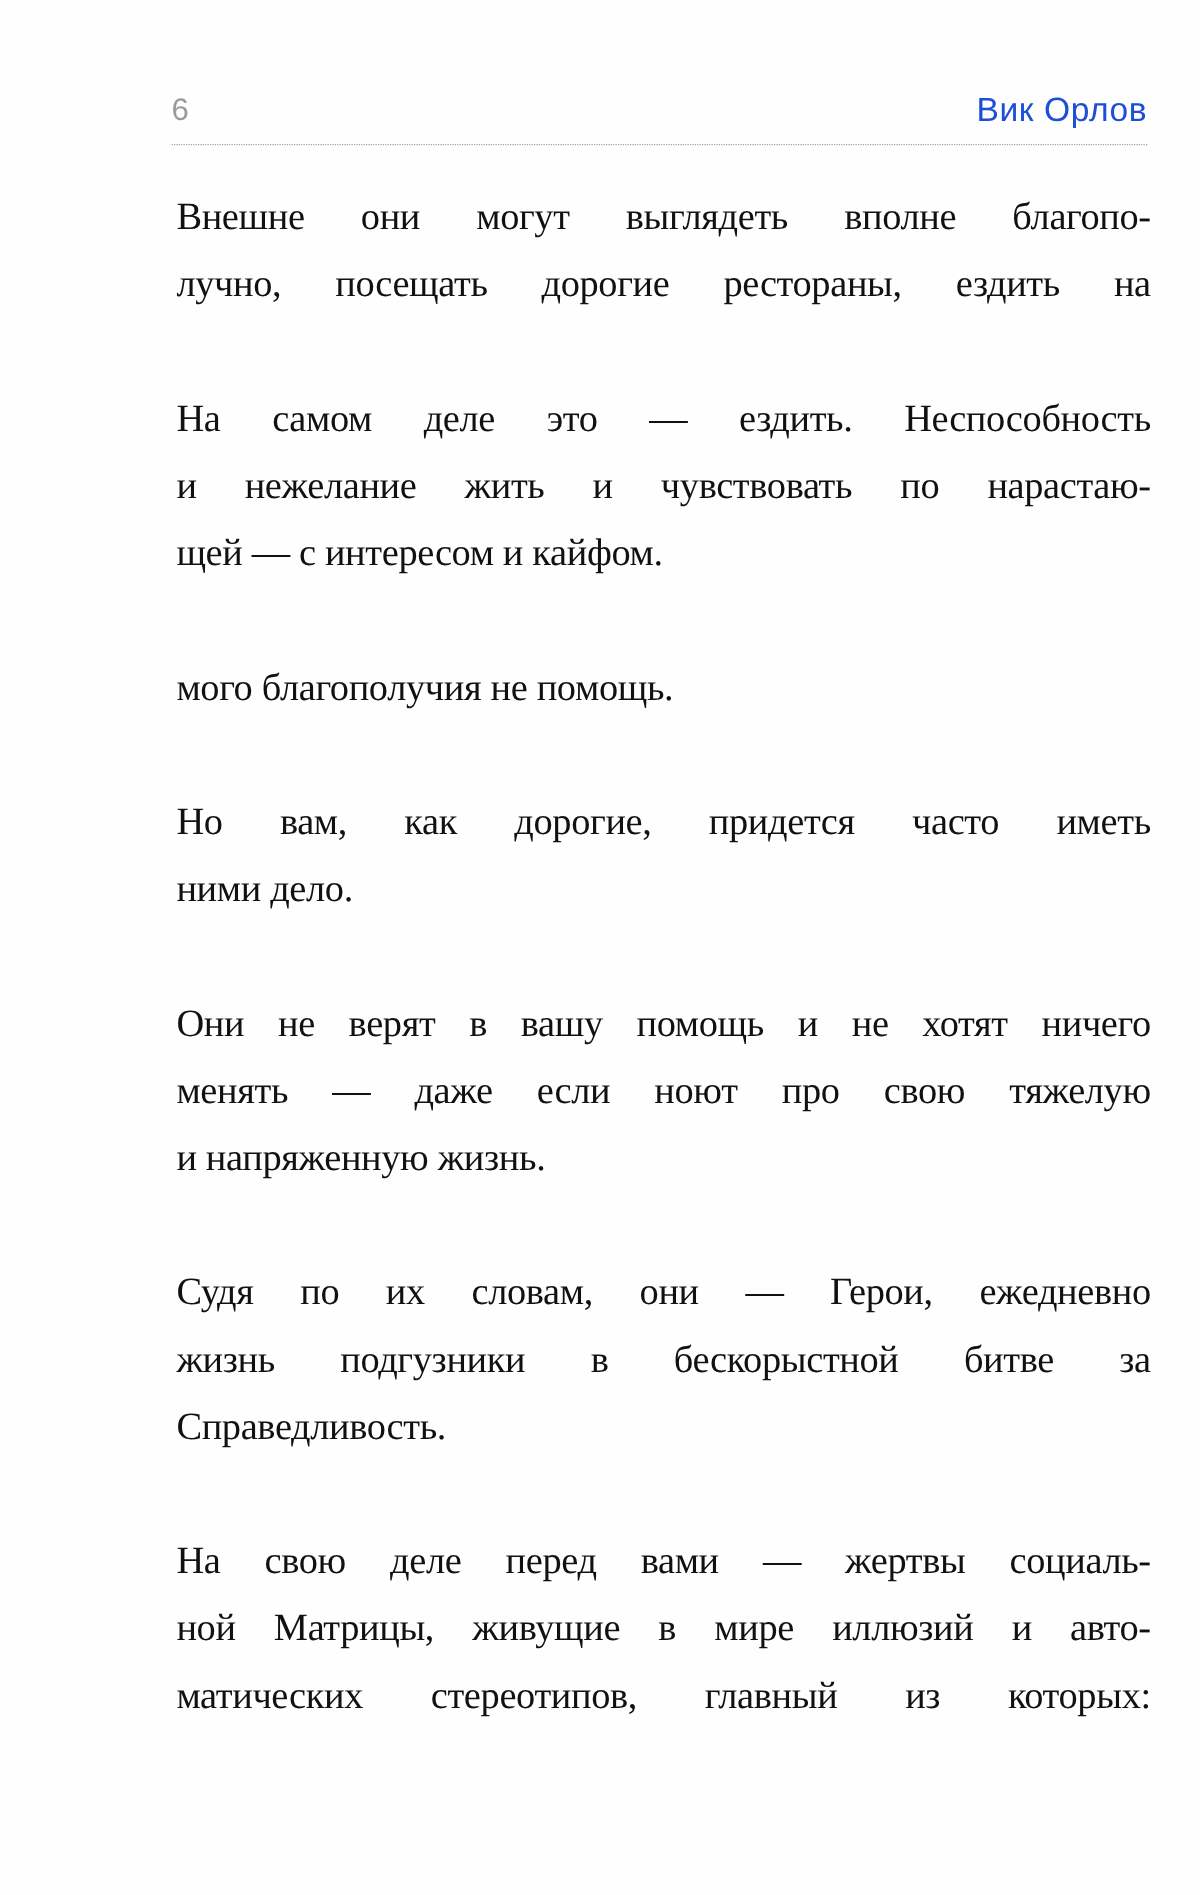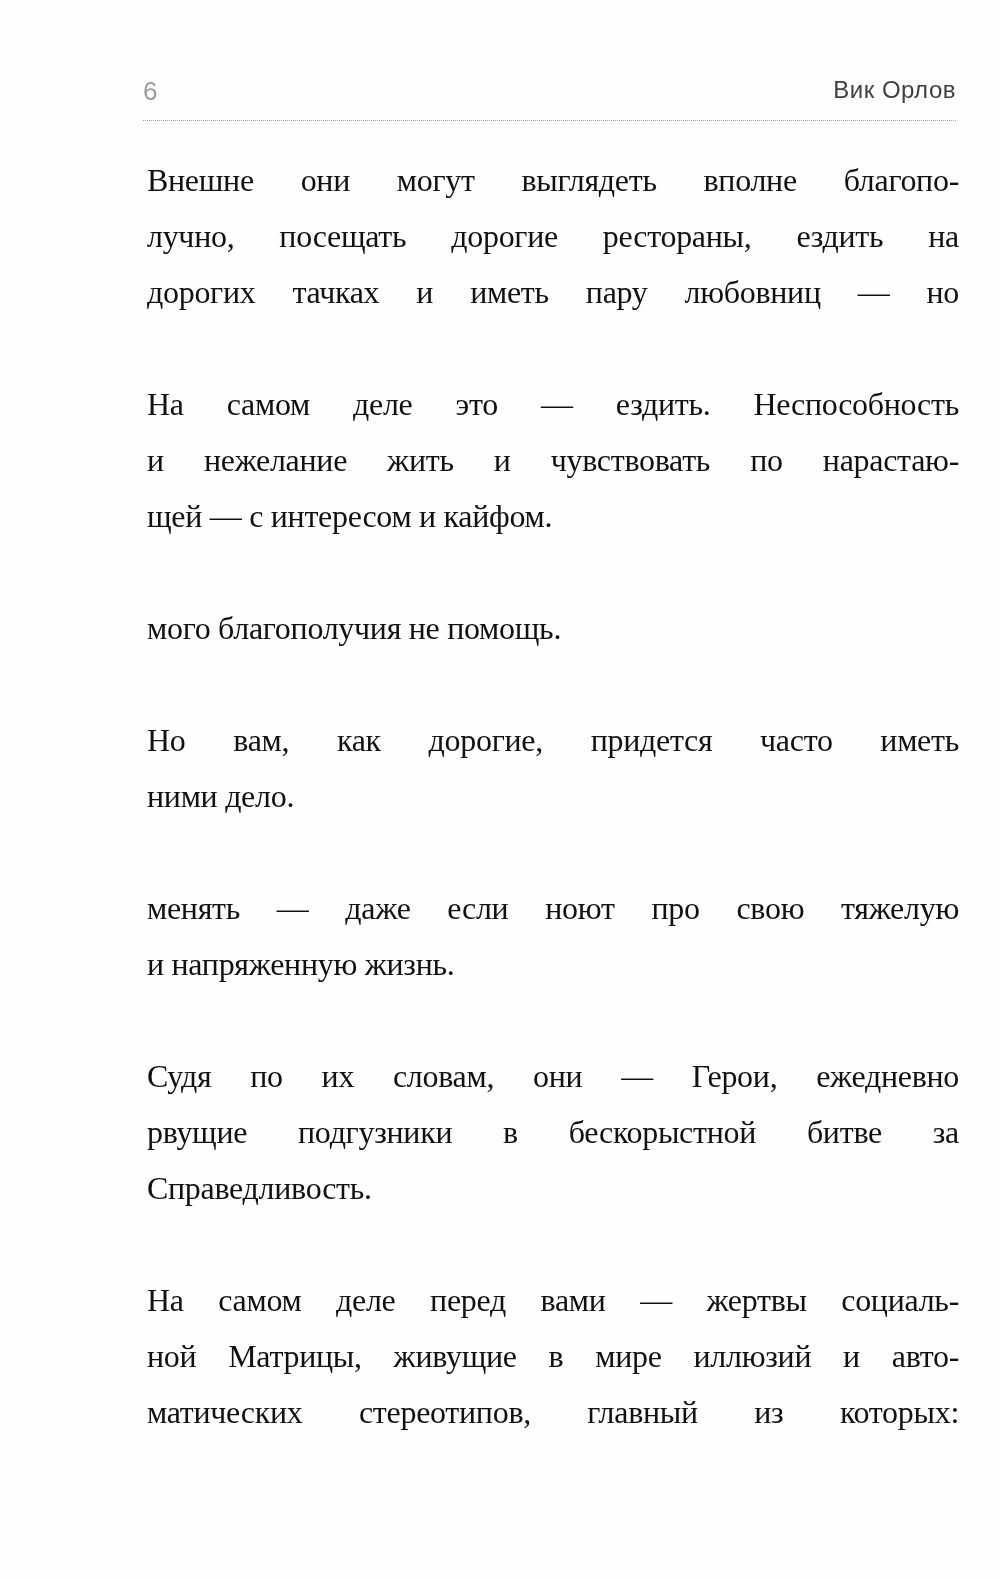--- a/index.html
+++ b/index.html
@@ -42,8 +42,8 @@
       right: 0;
       top: 4px;
       font-family: "Liberation Sans", "DejaVu Sans", sans-serif;
-      font-size: 24px;
-      color: #404040;
+      font-size: 28px;
+      color: #1d4ed8;
       letter-spacing: 0.5px;
     }
     .header-rule {

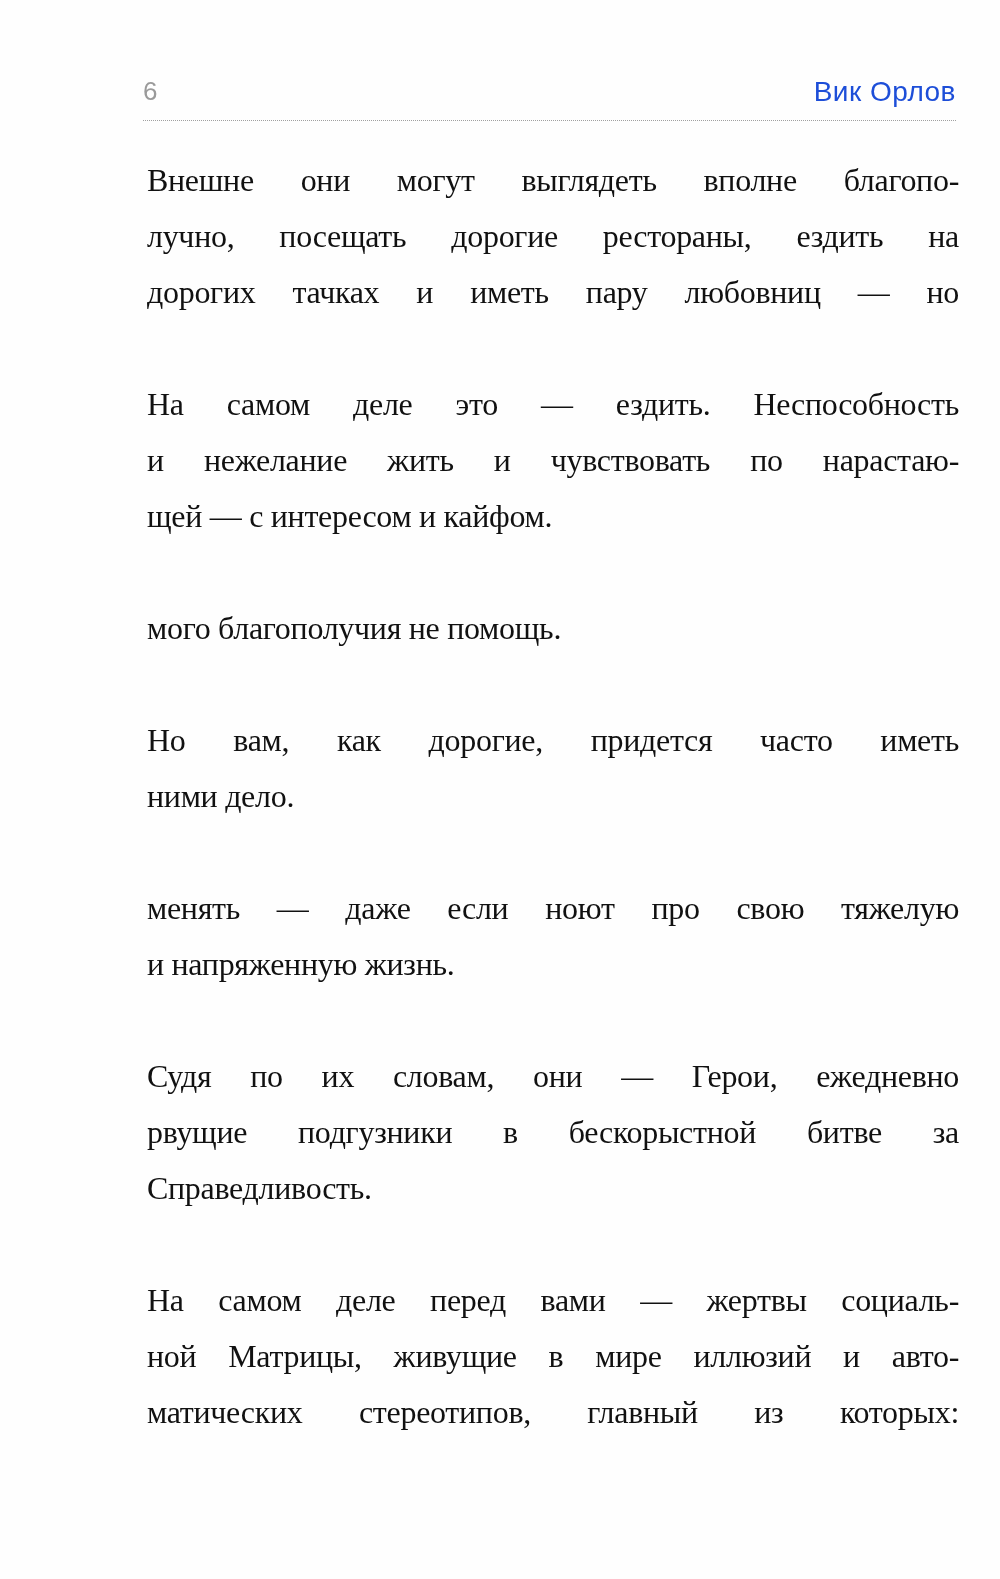--- a/index.html
+++ b/index.html
@@ -94,7 +94,6 @@
     <p class="para">
       <span class="line">Внешне они могут выглядеть вполне благопо-</span>
       <span class="line">лучно, посещать дорогие рестораны, ездить на</span>
-      <span class="line">дорогих тачках и иметь пару любовниц — но</span>
     </p>
 
     <p class="para">

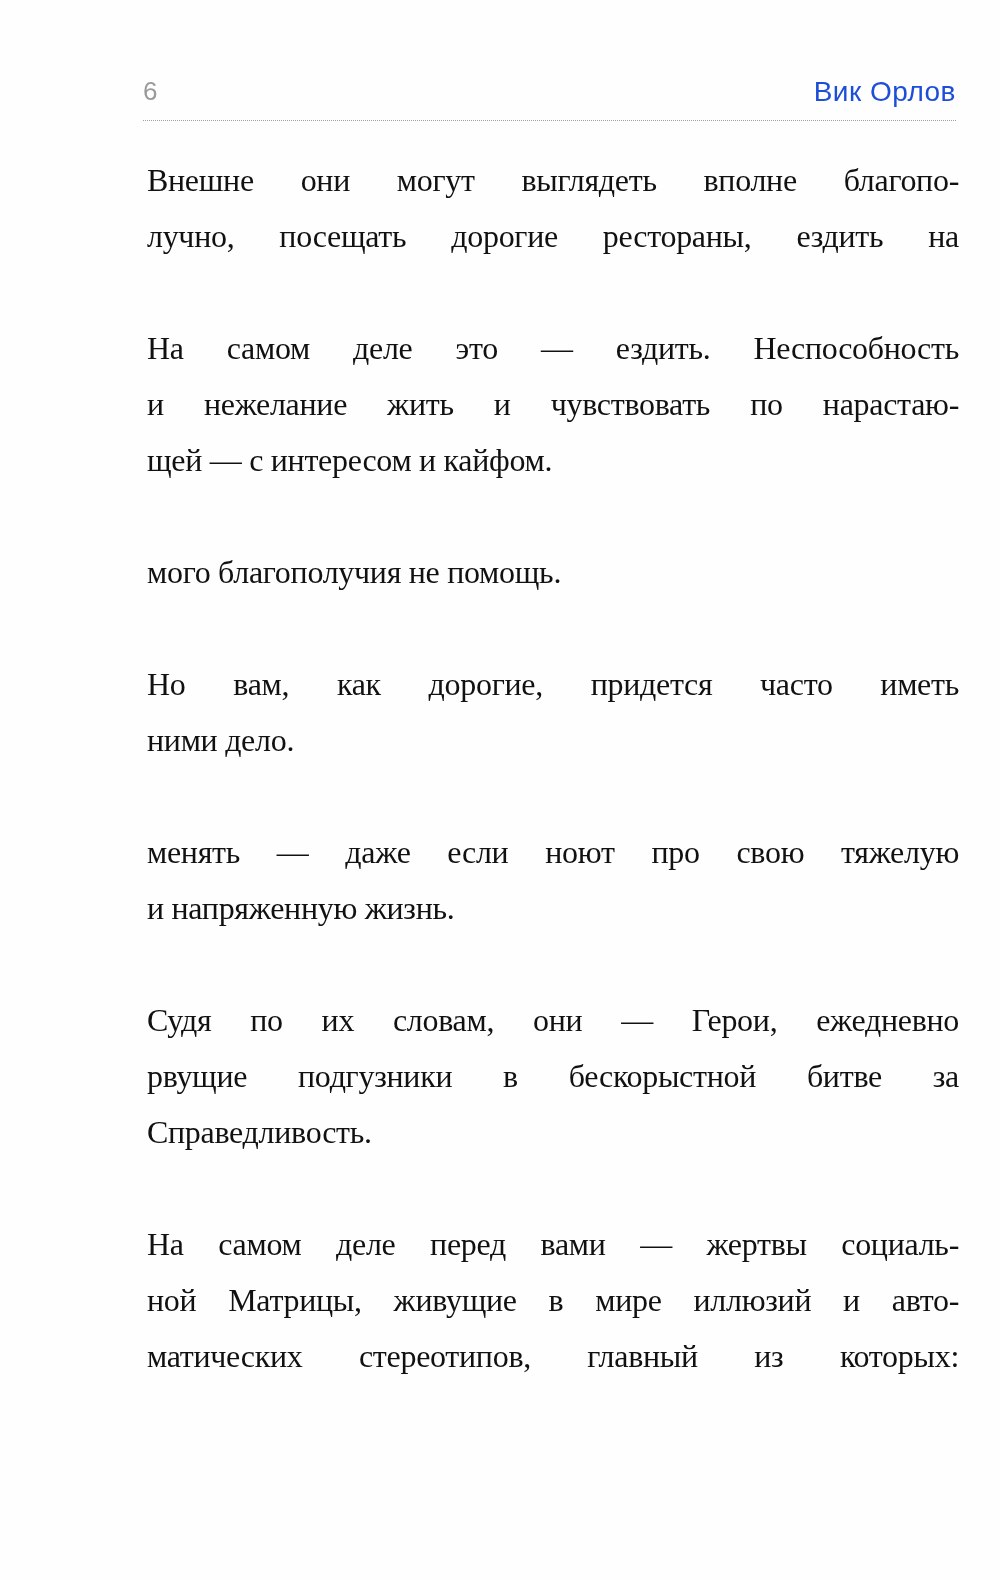--- a/index.html
+++ b/index.html
@@ -112,6 +112,7 @@
     </p>
 
     <p class="para">
+      <span class="line">Они не верят в вашу помощь и не хотят ничего</span>
       <span class="line">менять — даже если ноют про свою тяжелую</span>
       <span class="line last">и напряженную жизнь.</span>
     </p>

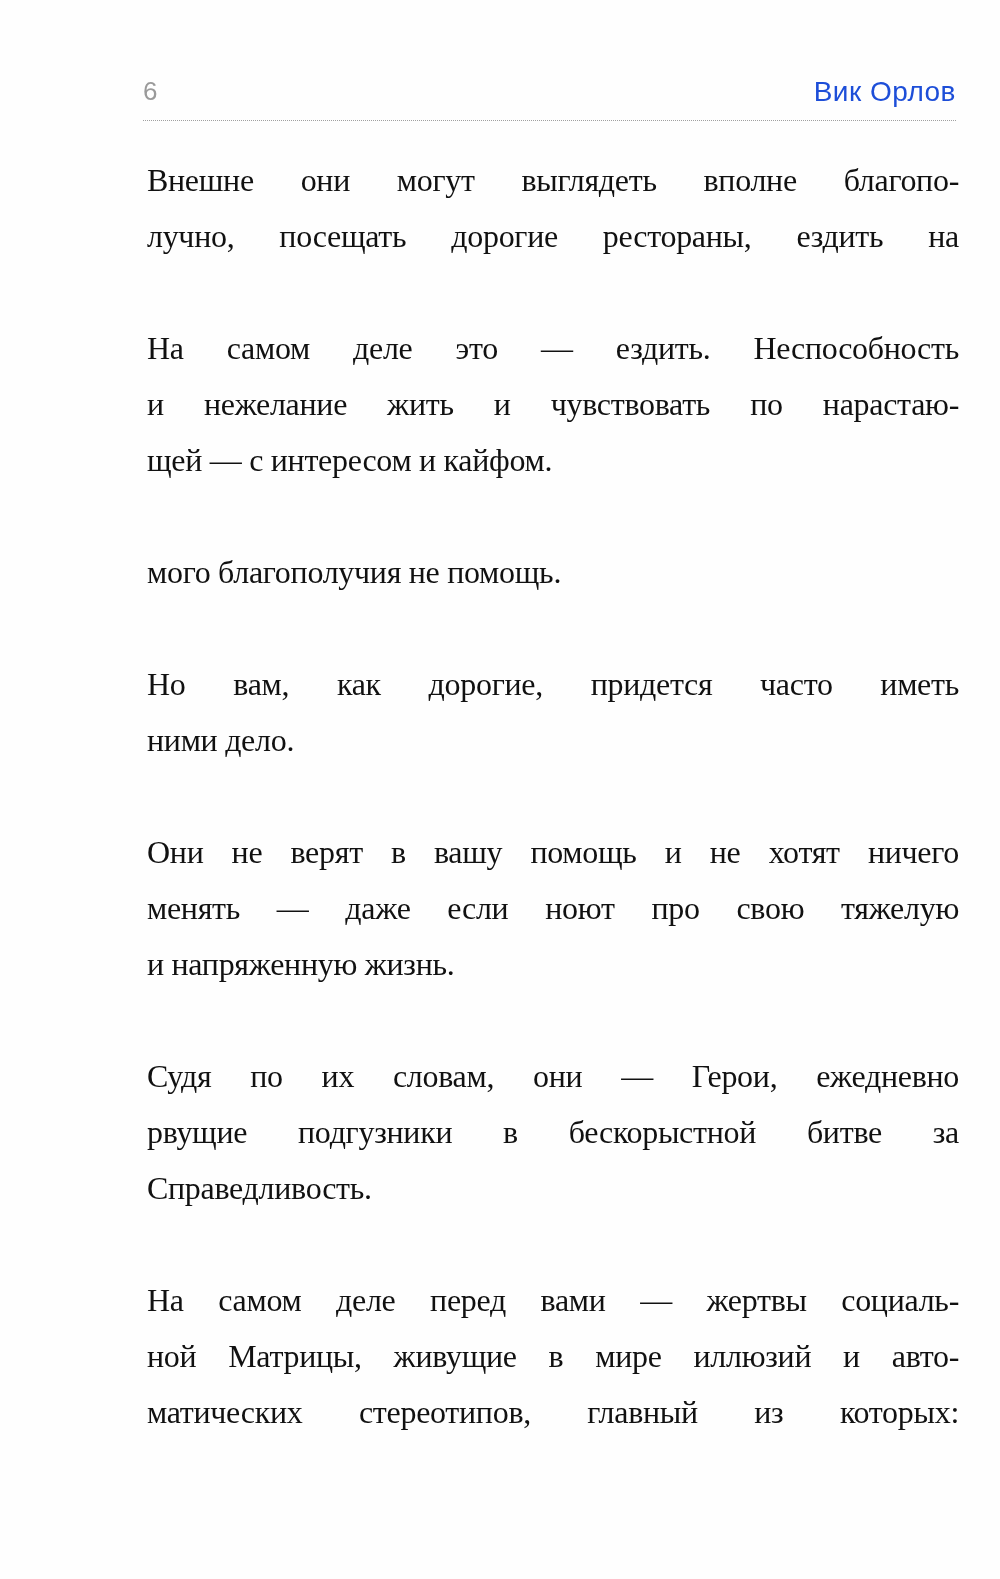--- a/index.html
+++ b/index.html
@@ -119,7 +119,7 @@
 
     <p class="para">
       <span class="line">Судя по их словам, они — Герои, ежедневно</span>
-      <span class="line">рвущие подгузники в бескорыстной битве за</span>
+      <span class="line">жизнь подгузники в бескорыстной битве за</span>
       <span class="line last">Справедливость.</span>
     </p>
 

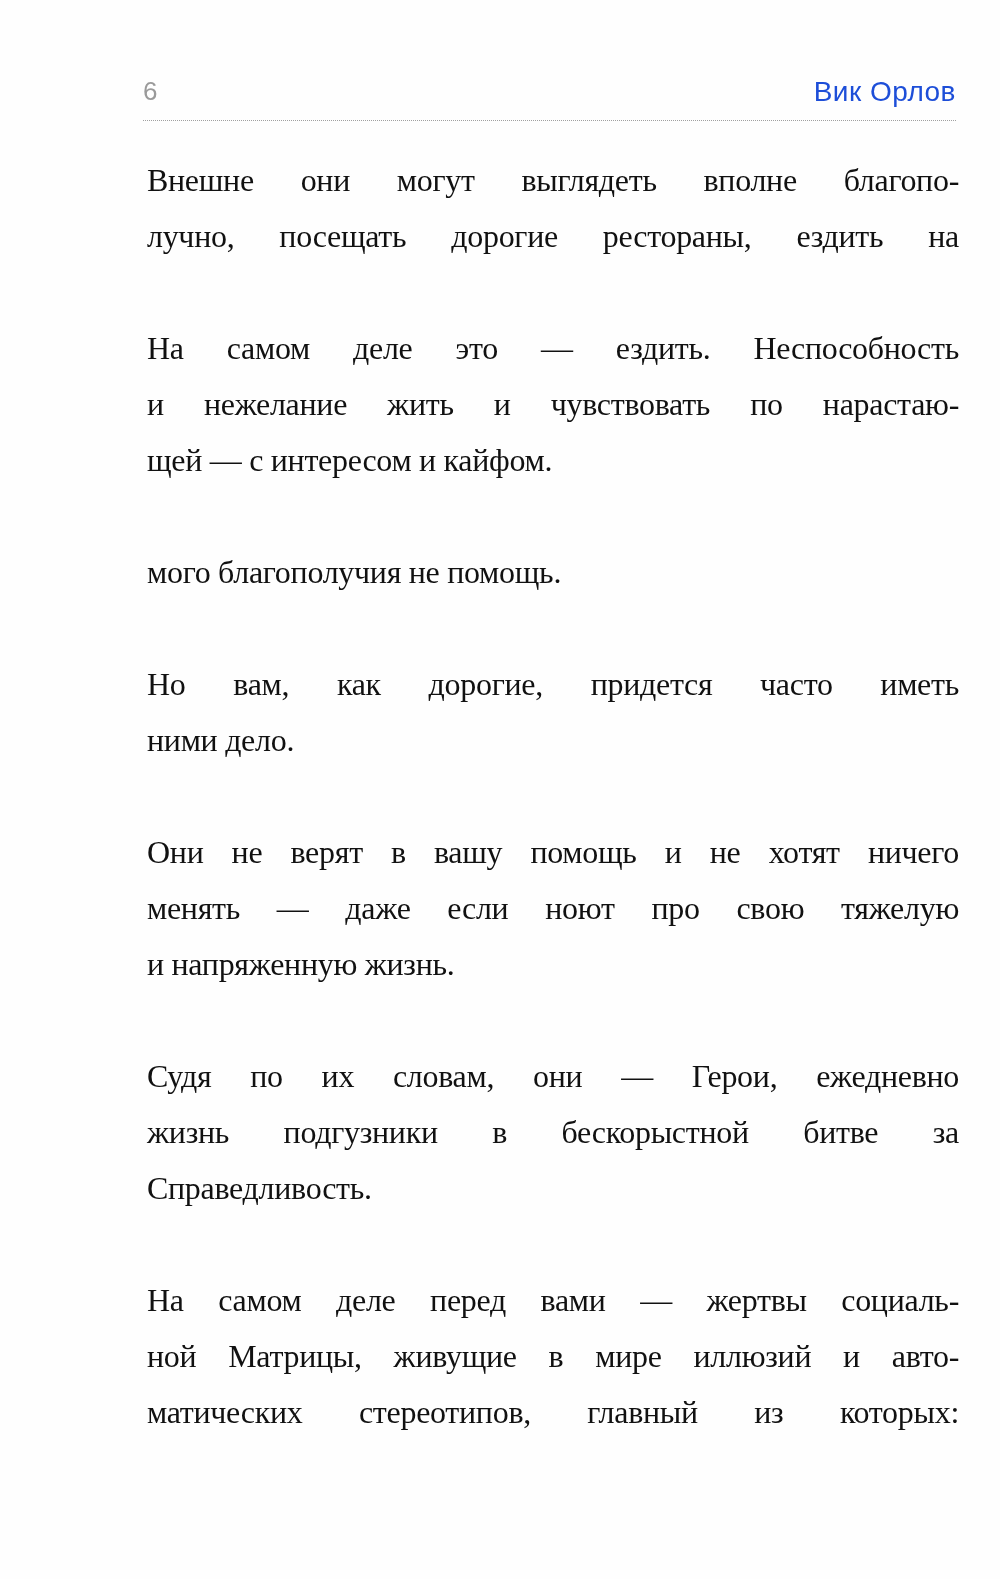--- a/index.html
+++ b/index.html
@@ -124,7 +124,7 @@
     </p>
 
     <p class="para">
-      <span class="line">На самом деле перед вами — жертвы социаль-</span>
+      <span class="line">На свою деле перед вами — жертвы социаль-</span>
       <span class="line">ной Матрицы, живущие в мире иллюзий и авто-</span>
       <span class="line">матических стереотипов, главный из которых:</span>
     </p>

